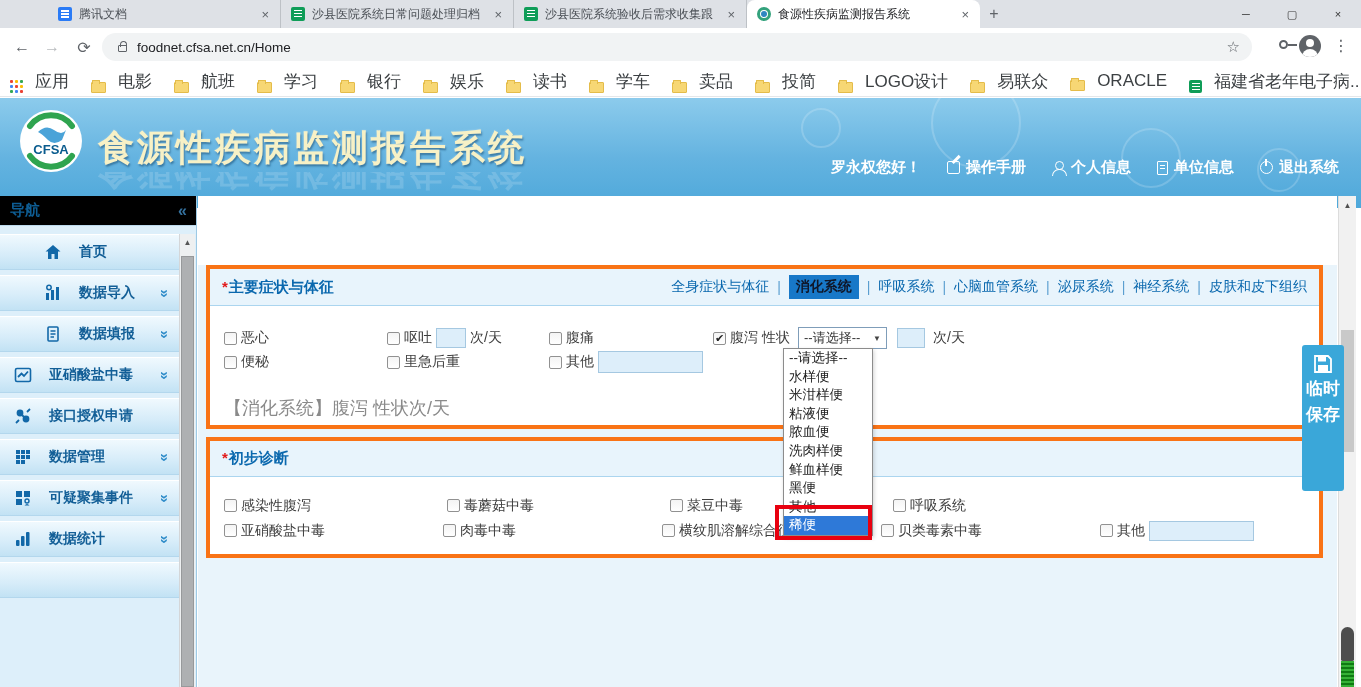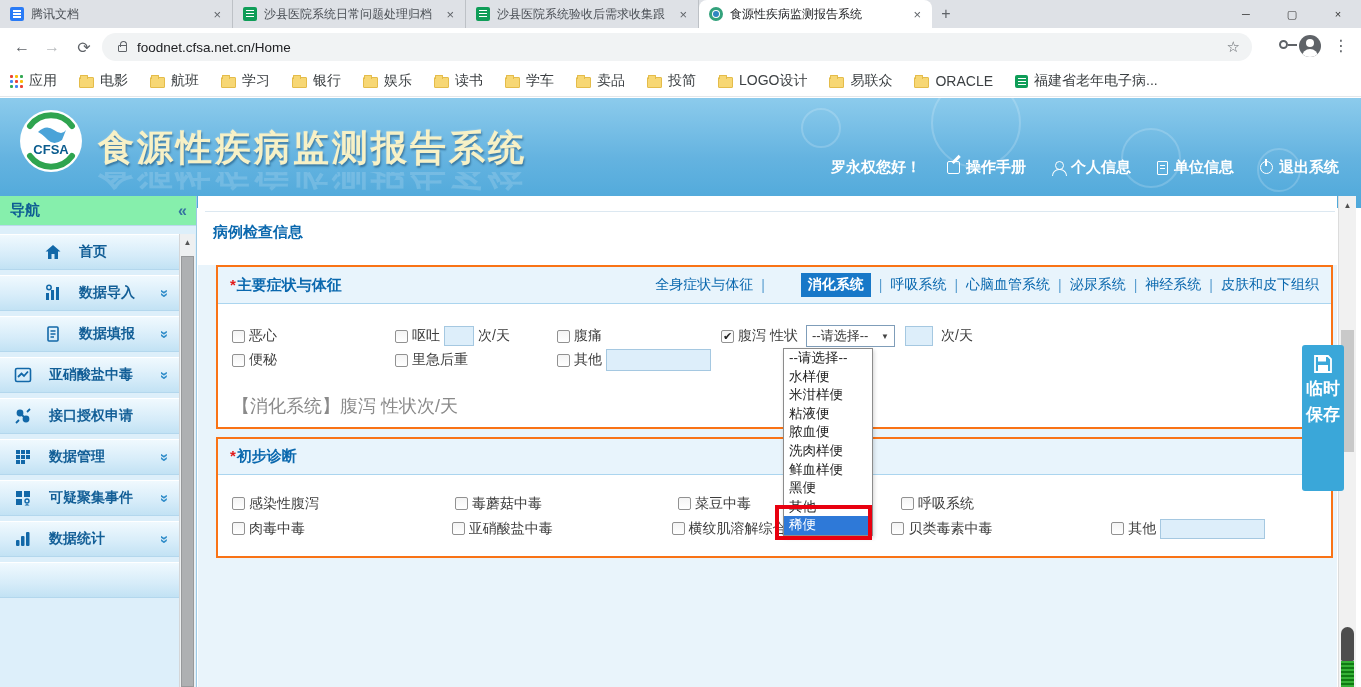--- a/index.html
+++ b/index.html
@@ -7,7 +7,7 @@
   .screen { position: relative; width: 1361px; height: 687px; overflow: hidden; background: #fff; }
 
   
-  .tabstrip { position: absolute; left: 0; top: 0; width: 100%; height: 28px; background: #dee1e6; display: flex; align-items: flex-end; }
+  .tabstrip { position: absolute; left: 0; top: 0; width: 100%; height: 28px; background: #dee1e6; display: flex; align-items: flex-end; padding-left: 48px; }
   .tab { position: relative; width: 233px; height: 28px; display: flex; align-items: center; padding: 0 8px 0 10px; font-size: 12px; color: #4a4f55; gap: 7px; border-right: 1px solid #bdc1c6; }
   .tab.active { background: #fff; border-radius: 8px 8px 0 0; border-right: none; color: #202124; }
   .tab .ttl { flex: 1; white-space: nowrap; overflow: hidden; }

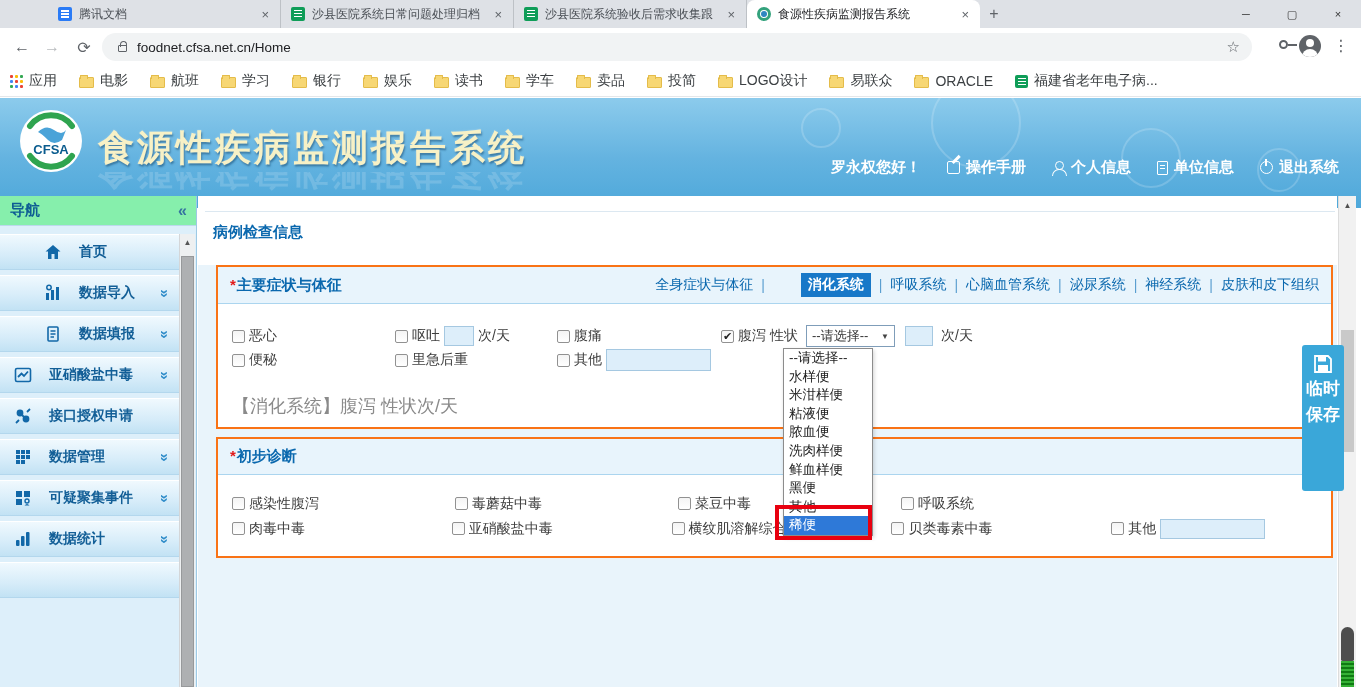--- a/index.html
+++ b/index.html
@@ -42,7 +42,7 @@
   .dots { position: absolute; right: 12px; top: 8px; font-size: 16px; color: #5f6368; }
 
   .bookmarks { position: absolute; left: 0; top: 66px; width: 100%; height: 31px; background: #fff; border-bottom: 1px solid #e4e7ea; display: flex; align-items: center; padding: 0 10px; gap: 22px; }
-  .bm { display: flex; align-items: center; gap: 6px; font-size: 14px; color: #3c4043; white-space: nowrap; }
+  .bm { display: flex; align-items: flex-end; gap: 12px; font-size: 17px; color: #3c4043; white-space: nowrap; }
   .apps-ic { width: 13px; height: 13px; display: grid; grid-template-columns: repeat(3,3px); grid-template-rows: repeat(3,3px); gap: 2px; }
   .apps-ic i { border-radius: 1px; }
   .folder-ic { width: 15px; height: 11px; background: #f7d774; border: 1px solid #e4bc4a; border-radius: 1px; position: relative; margin-top: 2px; }

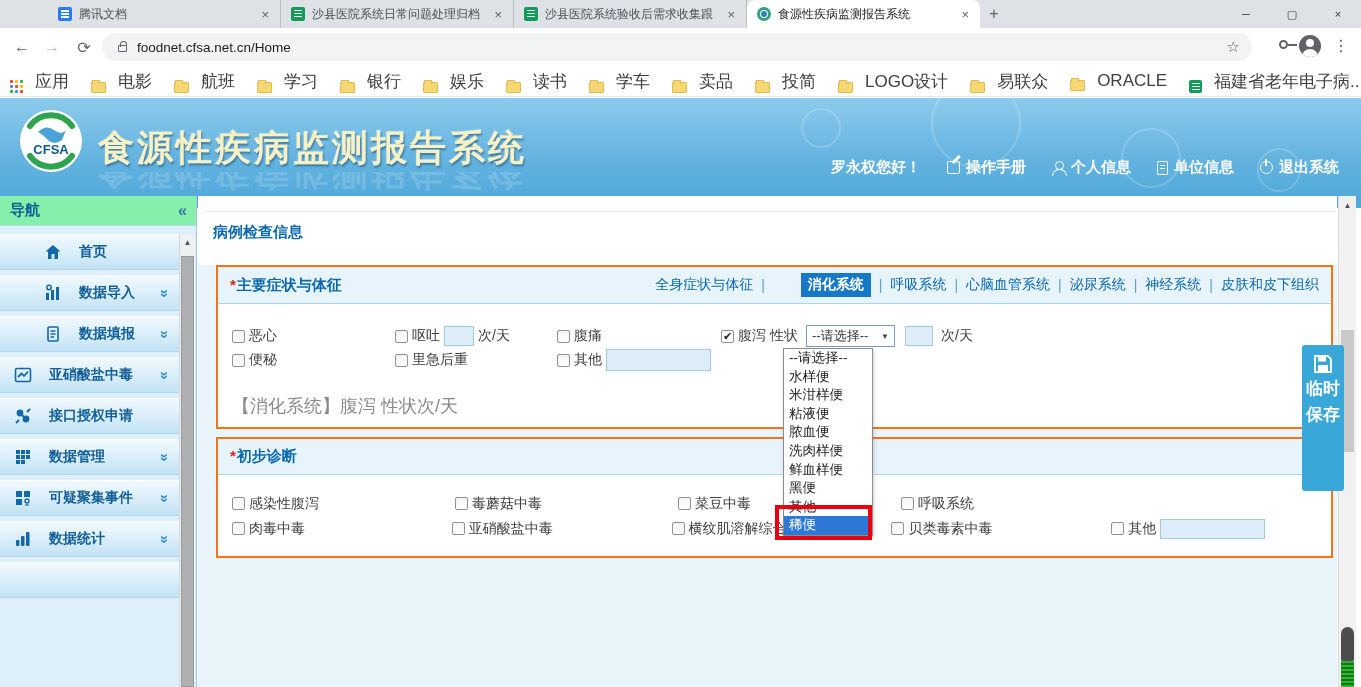--- a/index.html
+++ b/index.html
@@ -77,7 +77,7 @@
 
   
   .sidebar { position: absolute; left: 0; top: 196px; width: 197px; height: 491px; background: #ddeffa; border-right: 1px solid #9ec9e4; overflow: hidden; }
-  .navhead { position: absolute; left: 0; top: 0; width: 197px; height: 30px; background: #86efac; border-bottom: 1px solid #bcd9ec;
+  .navhead { position: absolute; left: 0; top: 0; width: 197px; height: 30px; background: #000000; border-bottom: 1px solid #bcd9ec;
     display: flex; align-items: center; padding: 0 10px; }
   .navhead .nt { font-size: 15px; font-weight: bold; color: #0e5d93; }
   .navhead .clps { margin-left: auto; font-size: 16px; font-weight: bold; color: #35729f; }

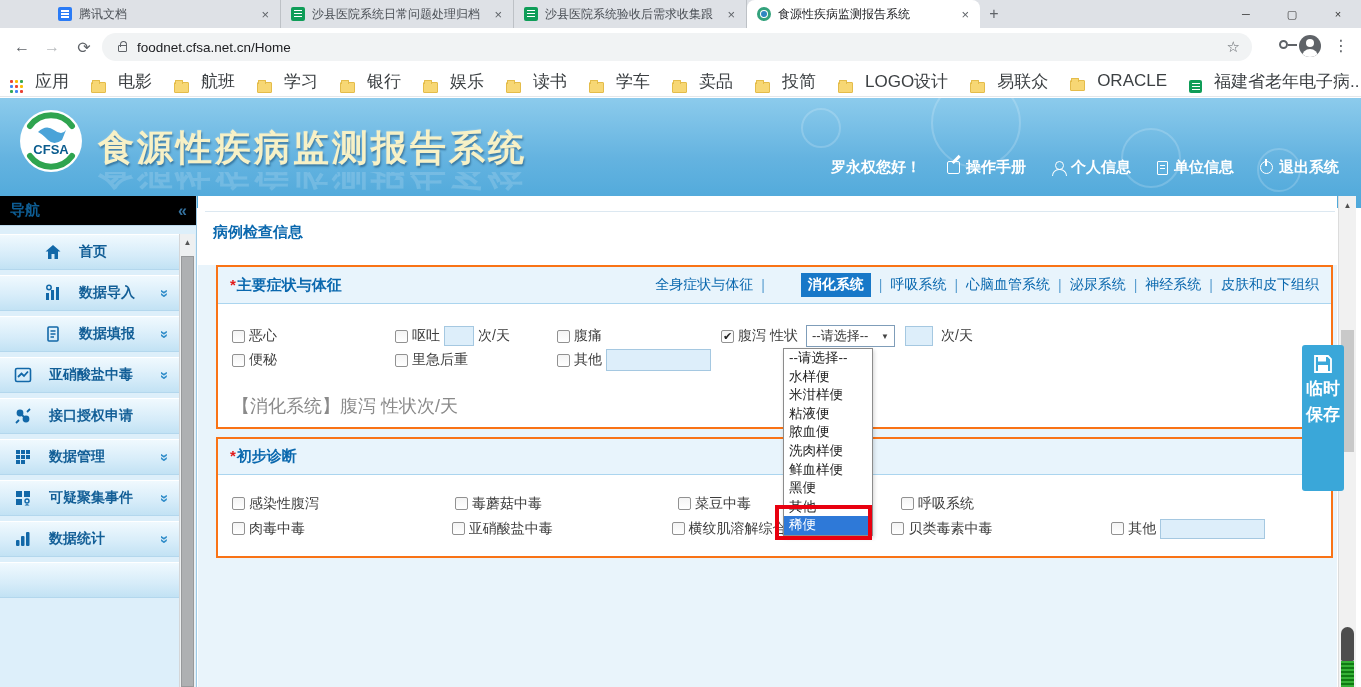--- a/index.html
+++ b/index.html
@@ -405,10 +405,6 @@
   </div>
 
   <div class="content">
-    <div class="ctop">
-      <div class="hr"></div>
-      <div class="page-title">病例检查信息</div>
-    </div>
     <div class="cblue"></div>
 
     <div class="panel p1">

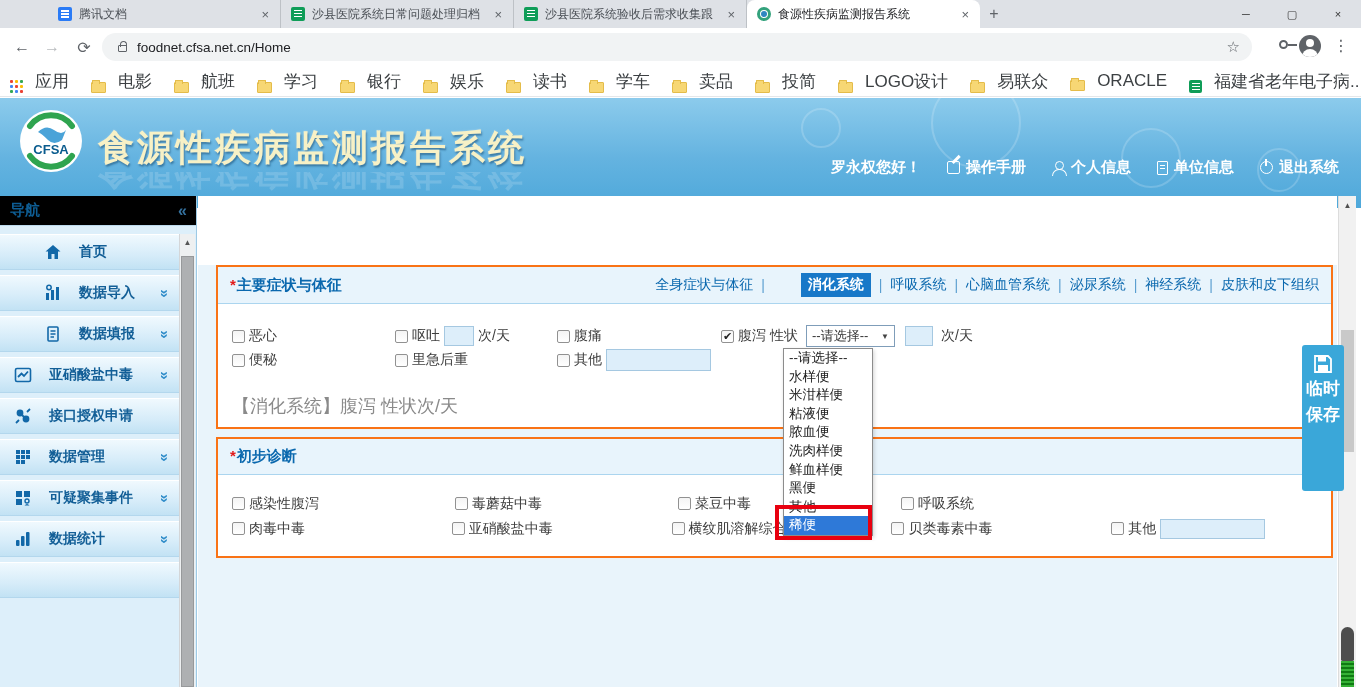--- a/index.html
+++ b/index.html
@@ -102,7 +102,7 @@
   .page-title { position: absolute; left: 15px; top: 27px; font-size: 15px; font-weight: bold; color: #0a68ae; }
   .cblue { position: absolute; left: 0; top: 69px; width: 100%; bottom: 0; background: #e9f4fb; }
 
-  .panel { position: absolute; left: 18px; width: 1117px; background: #fff; border: 2px solid #f97316; }
+  .panel { position: absolute; left: 8px; width: 1117px; background: #fff; border: 4px solid #f97316; }
   .phead { height: 37px; background: #e8f4fc; border-bottom: 1px solid #abd5ef; display: flex; align-items: center; padding: 0 12px; }
   .ptitle { font-size: 15px; font-weight: bold; color: #0a68ae; }
   .req { color: #e21919; font-weight: bold; margin-right: 1px; }

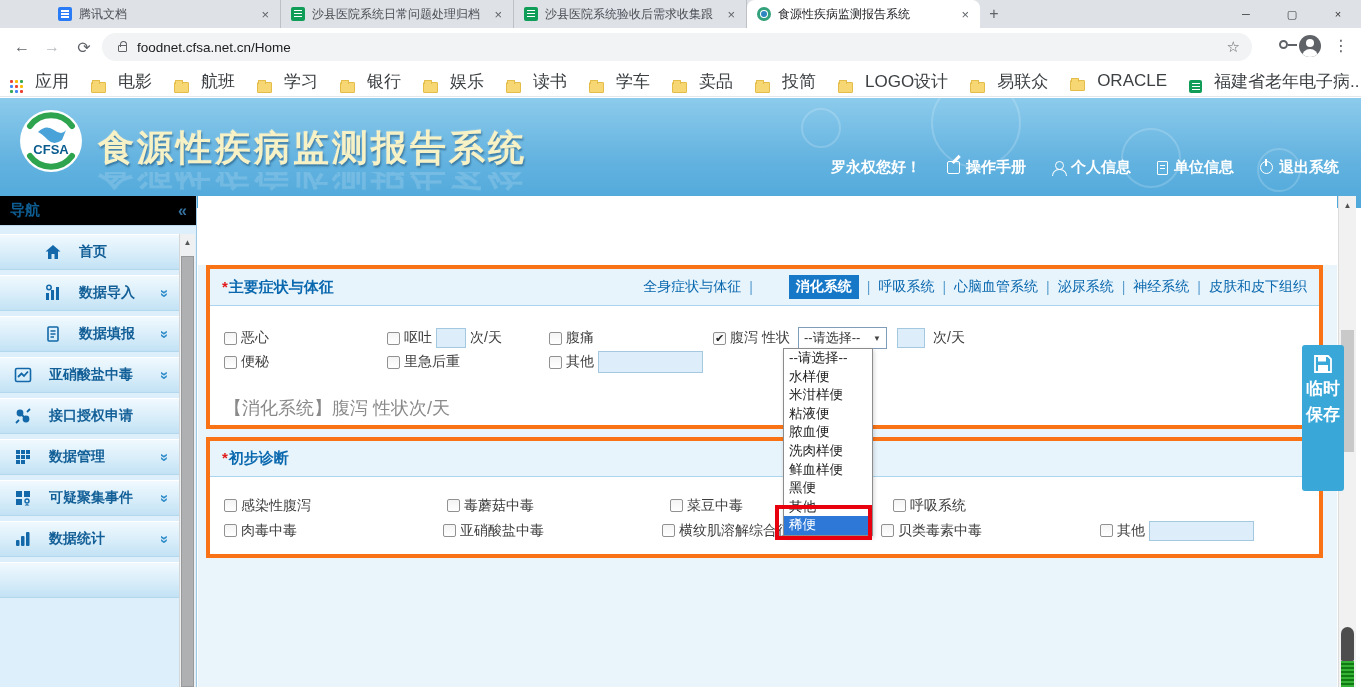--- a/index.html
+++ b/index.html
@@ -113,7 +113,7 @@
   .tabs { margin-left: auto; display: flex; align-items: center; gap: 8px; font-size: 14px; color: #0a68ae; }
   .tabs .sep { color: #5b9fd0; }
   .tabs .t { white-space: nowrap; }
-  .tabs .t.active { background: #1878c8; color: #ffffff; font-weight: bold; padding: 3px 7px; margin-left: 28px; }
+  .tabs .t.active { background: #1878c8; color: #0f172a; font-weight: bold; padding: 3px 7px; }
 
   .pbody { position: relative; padding: 20px 0 0 14px; }
   .cbrow { display: flex; align-items: center; height: 24px; }

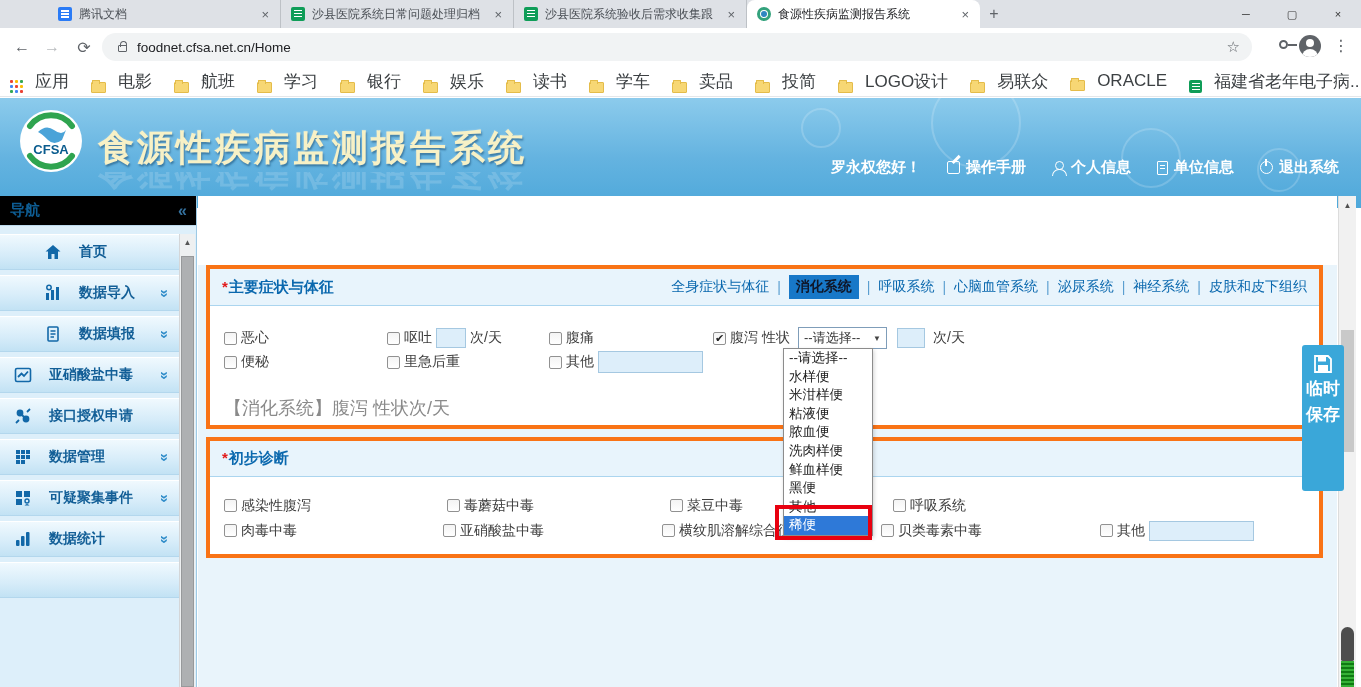--- a/index.html
+++ b/index.html
@@ -499,11 +499,11 @@
         <div class="cbrow" style="height:25px">
           <div class="cell d1">
               <span class="cb"></span>
+              <span class="cblabel">亚硝酸盐中毒</span>
+            </div>
+          <div class="cell d1">
+              <span class="cb"></span>
               <span class="cblabel">肉毒中毒</span>
-            </div>
-          <div class="cell d1">
-              <span class="cb"></span>
-              <span class="cblabel">亚硝酸盐中毒</span>
             </div>
           <div class="cell d1">
               <span class="cb"></span>

